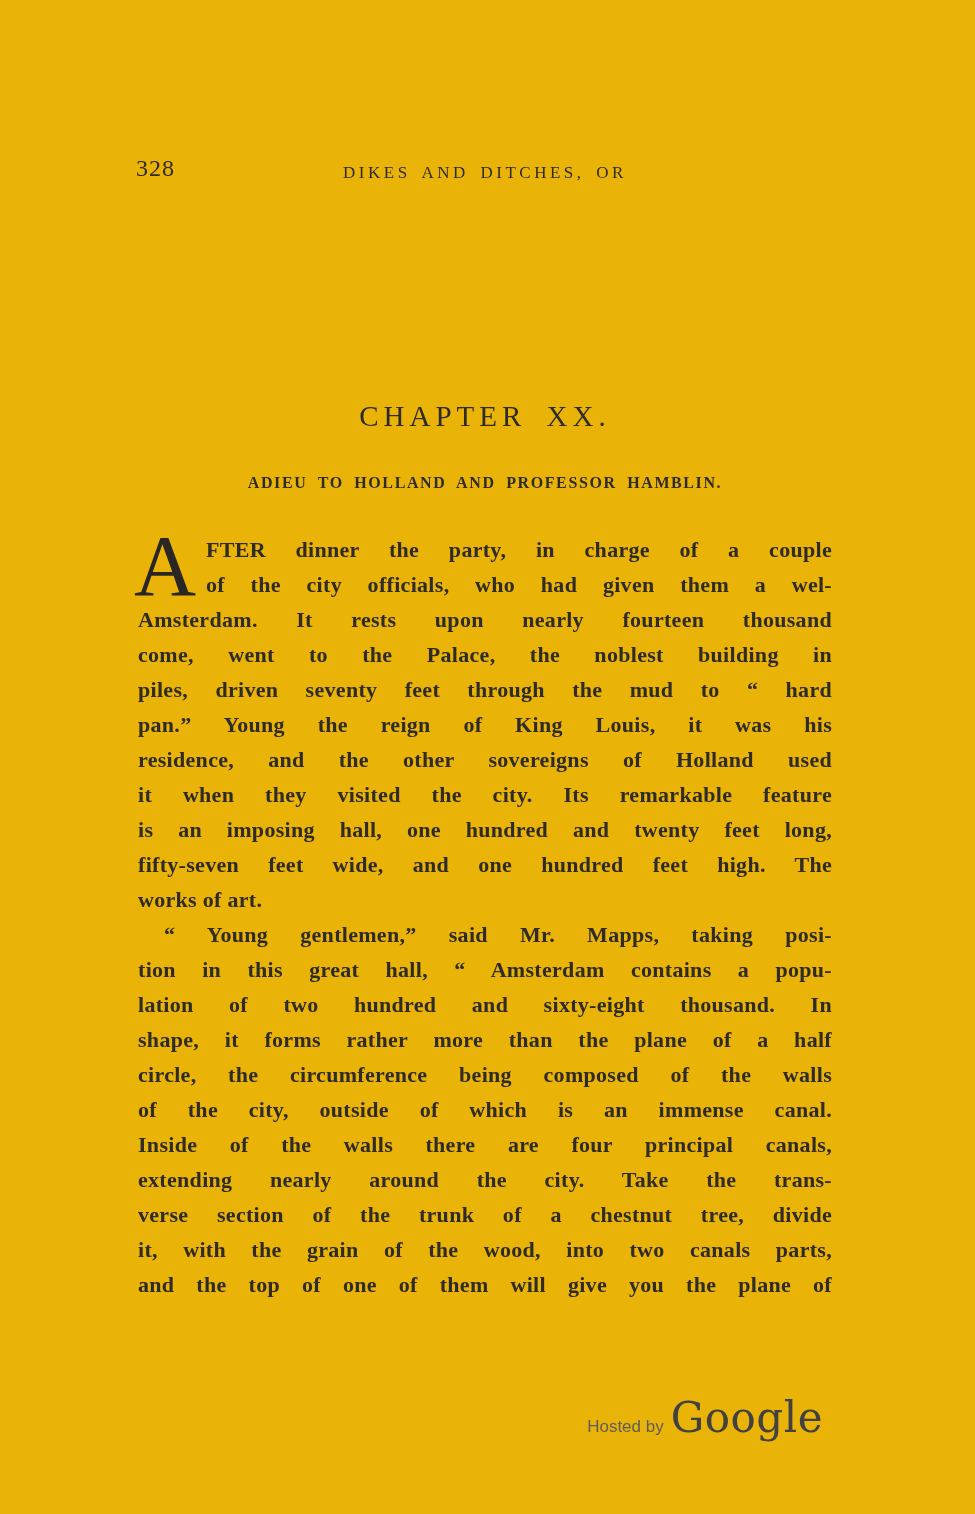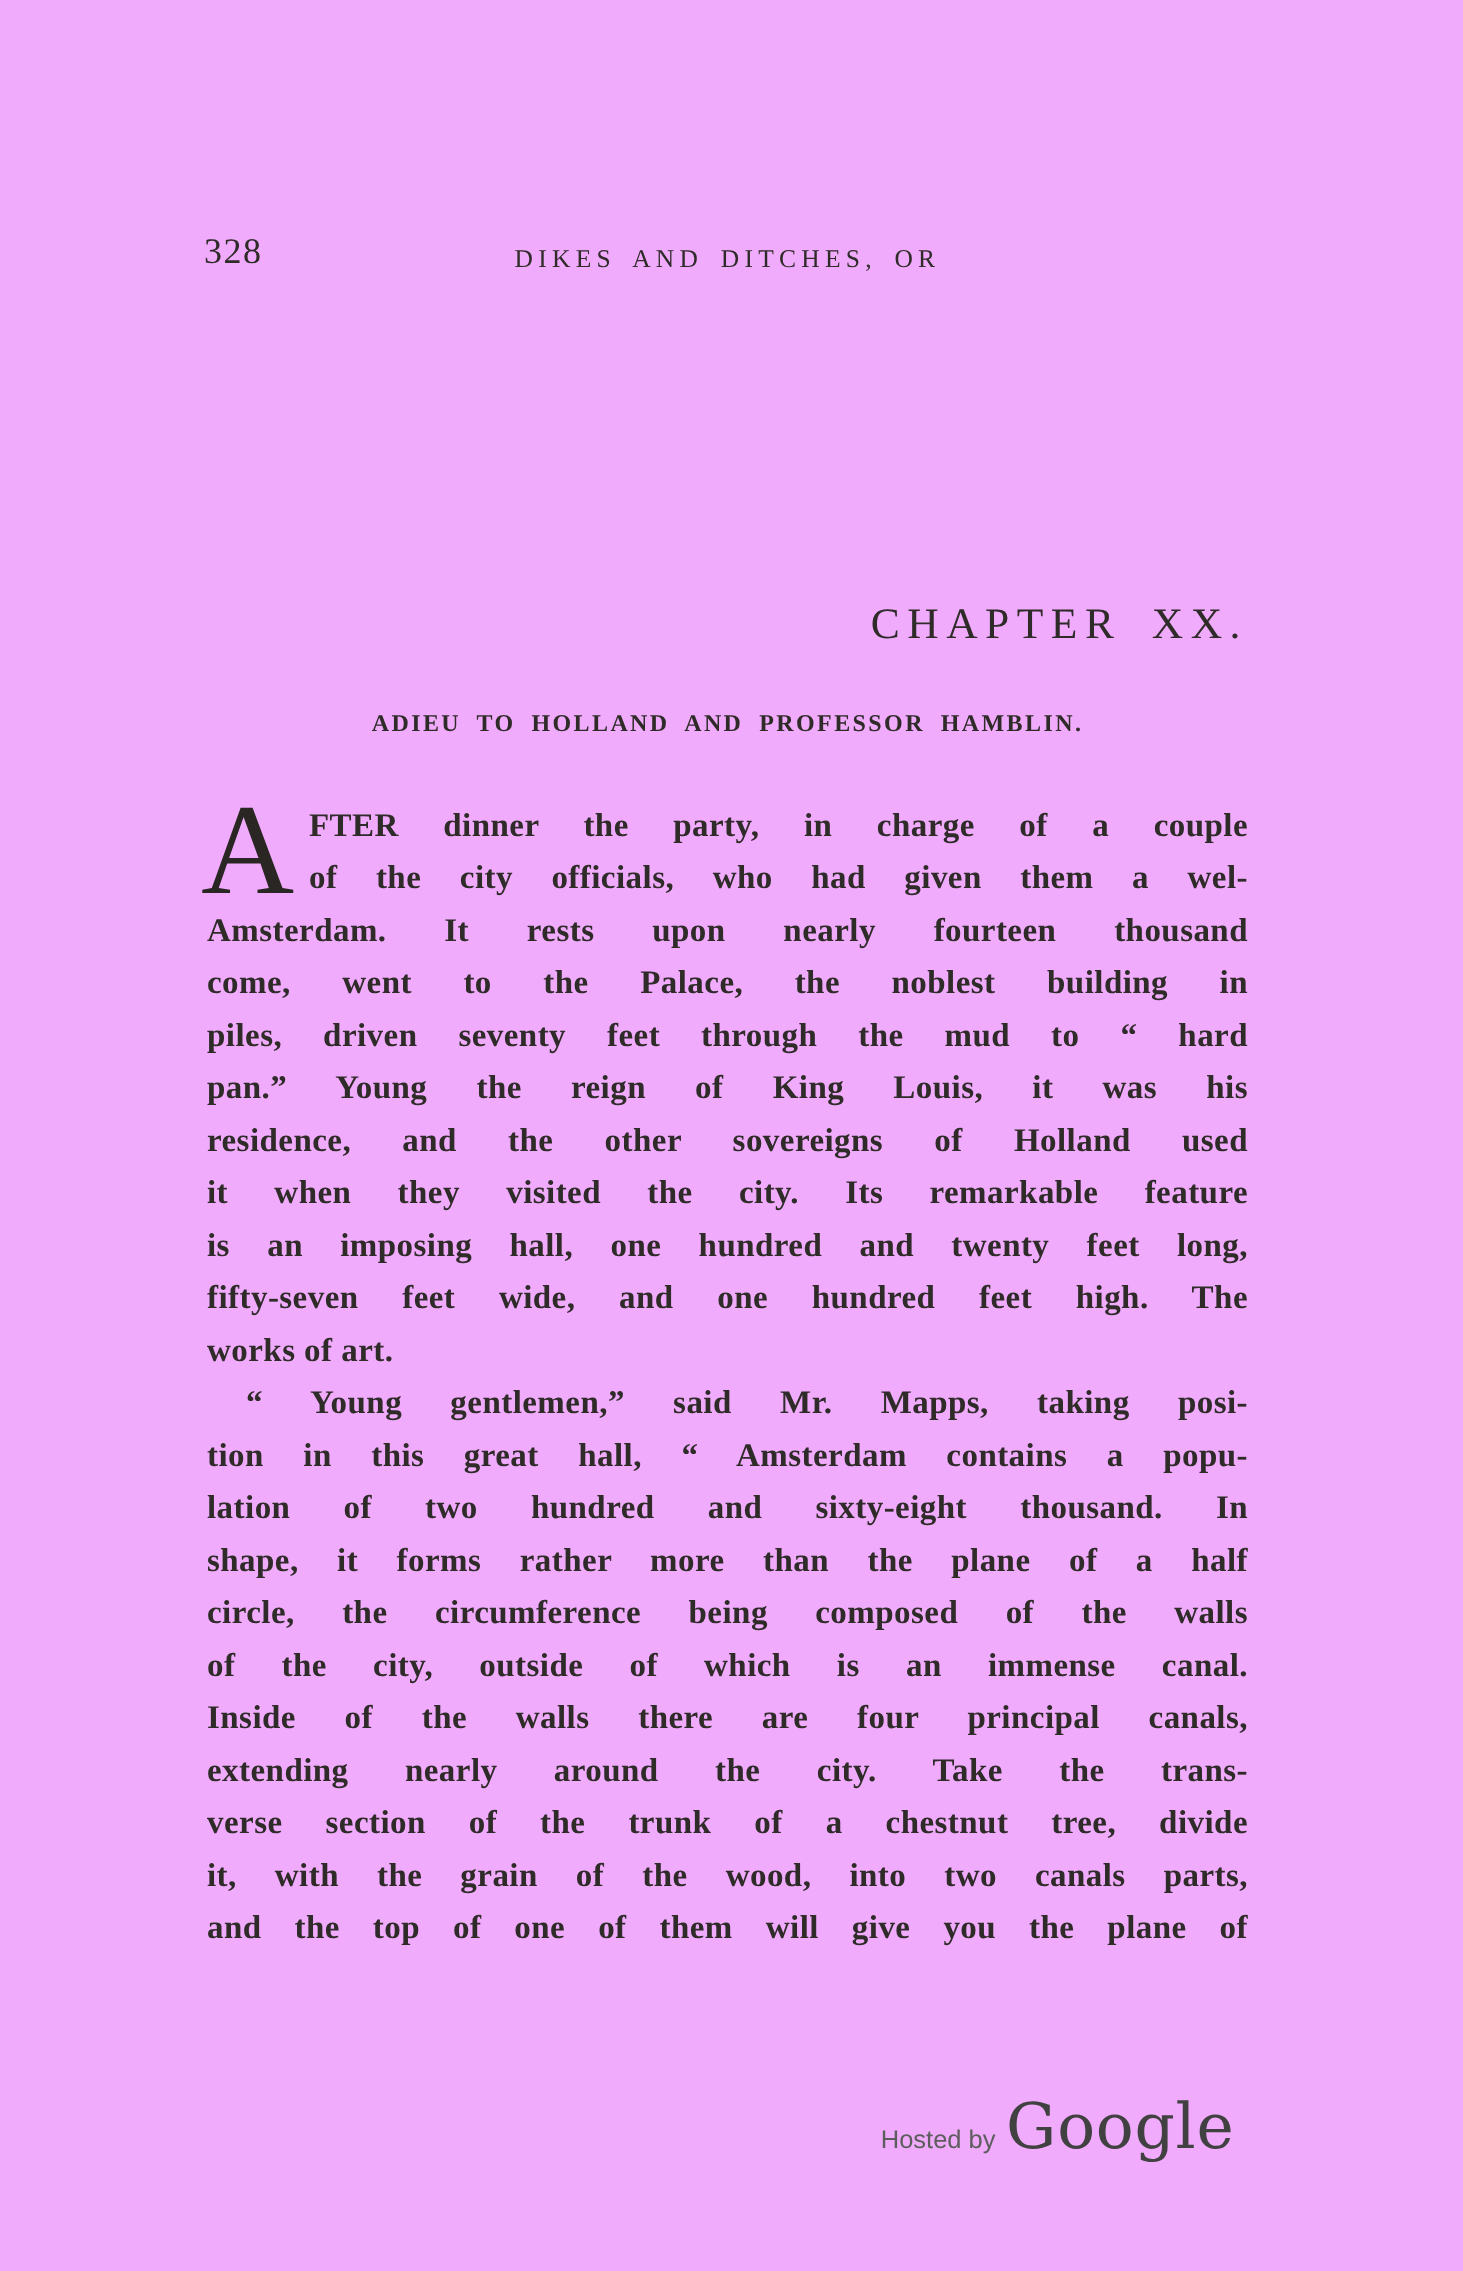--- a/index.html
+++ b/index.html
@@ -12,7 +12,7 @@
     width: 975px;
     height: 1514px;
     margin: 0 auto;
-    background: #f0abfc;
+    background: #eab308;
     overflow: hidden;
     font-family: "Liberation Serif", "DejaVu Serif", serif;
     color: #2f2b28;

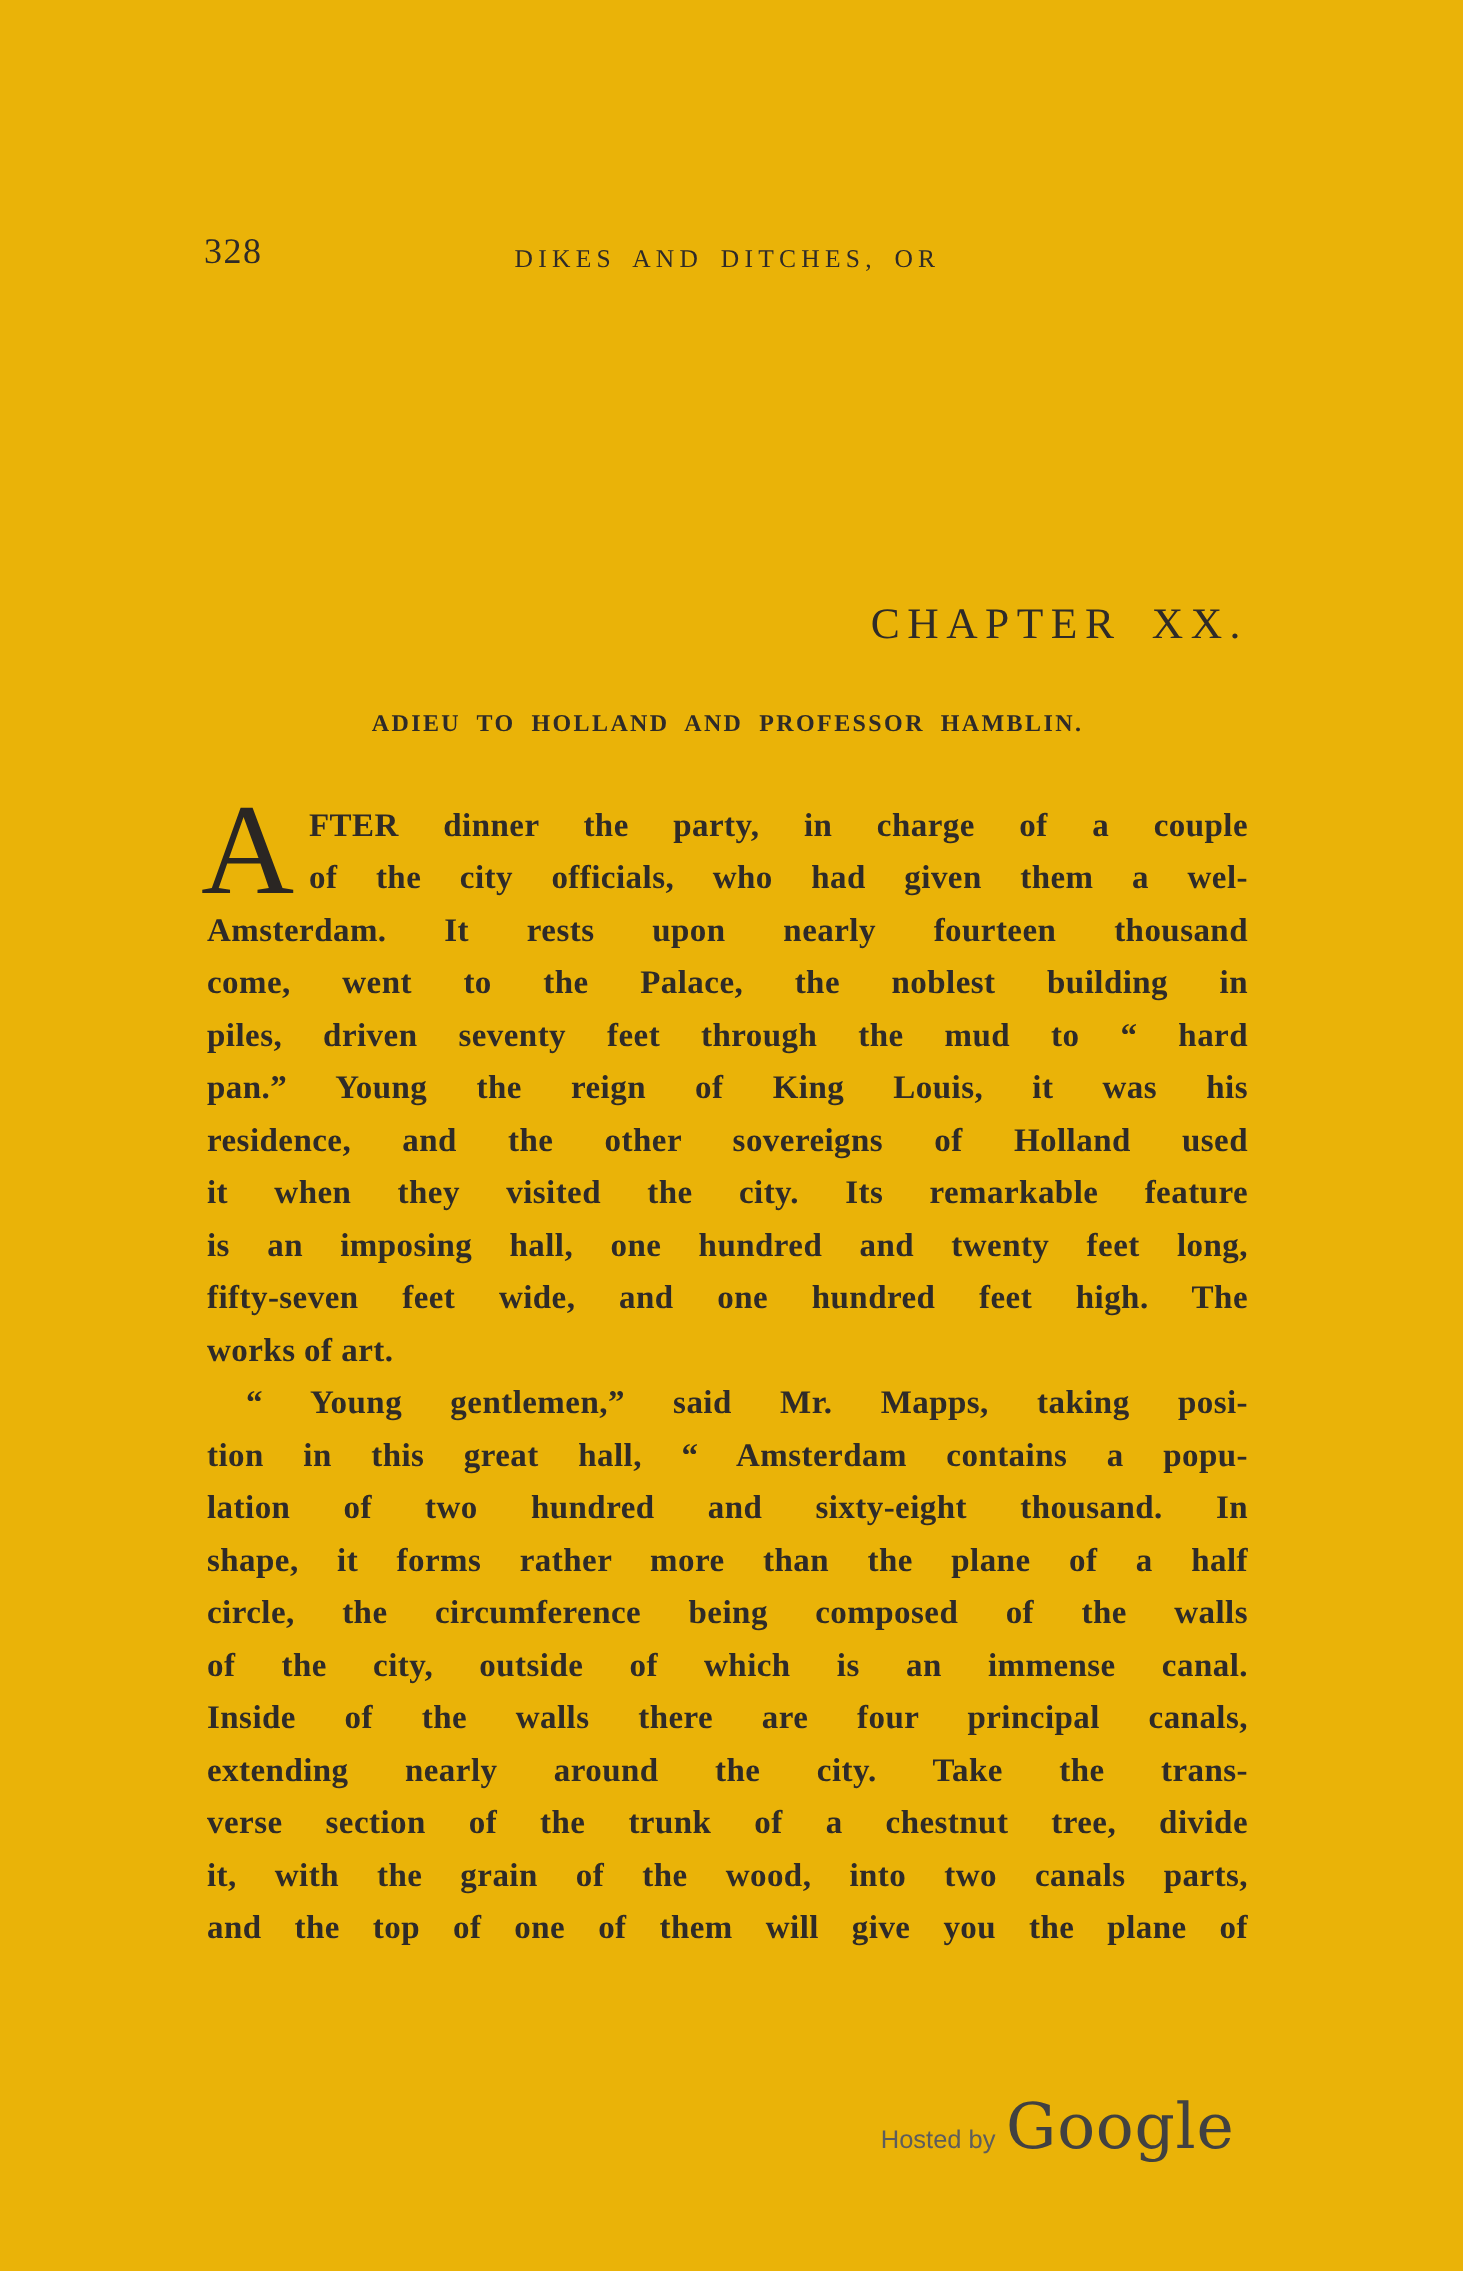--- a/index.html
+++ b/index.html
@@ -44,7 +44,7 @@
     width: 694px;
     top: 400px;
     margin: 0;
-    text-align: right;
+    text-align: center;
     font-size: 29px;
     font-weight: normal;
     letter-spacing: 5px;

